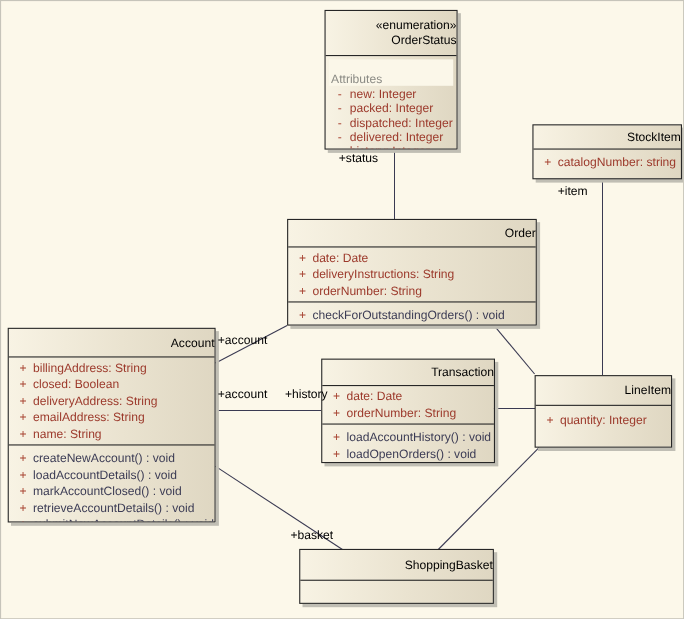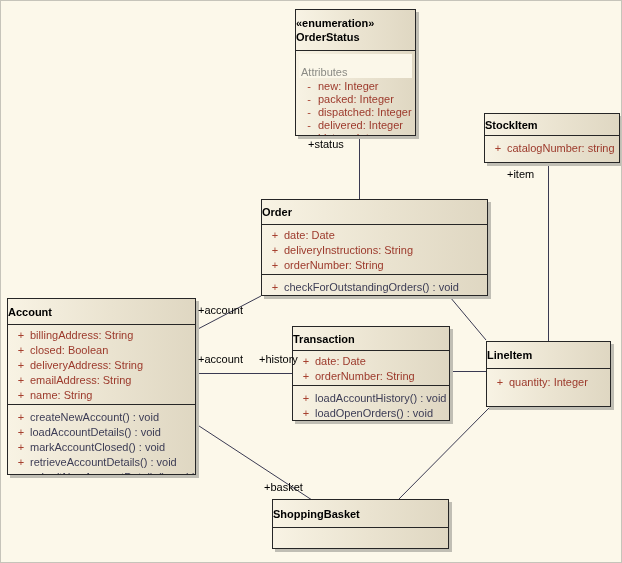--- a/index.html
+++ b/index.html
@@ -10,8 +10,8 @@
   .cls{position:absolute;z-index:2;display:flex;flex-direction:column;
        background:linear-gradient(90deg,#F8F3E4,#EAE3D0 55%,#DFD7C2);
        border:1px solid #262626;box-shadow:3px 3px 0 #C0BEB4;font-size:11px}
-  .hdr{flex:none;display:flex;flex-direction:column;align-items:flex-start;justify-content:center;
-       font-weight:bold;color:#000;line-height:14px;text-align:center}
+  .hdr{flex:none;display:flex;flex-direction:column;align-items:flex-end;justify-content:center;
+       font-weight:normal;color:#000;line-height:14px;text-align:center}
   .sec{border-top:1px solid #262626;padding:2px 0;overflow:hidden}
   .sec:last-child{flex:1}
   .row{display:flex;align-items:center;padding:0 4px;white-space:nowrap}

